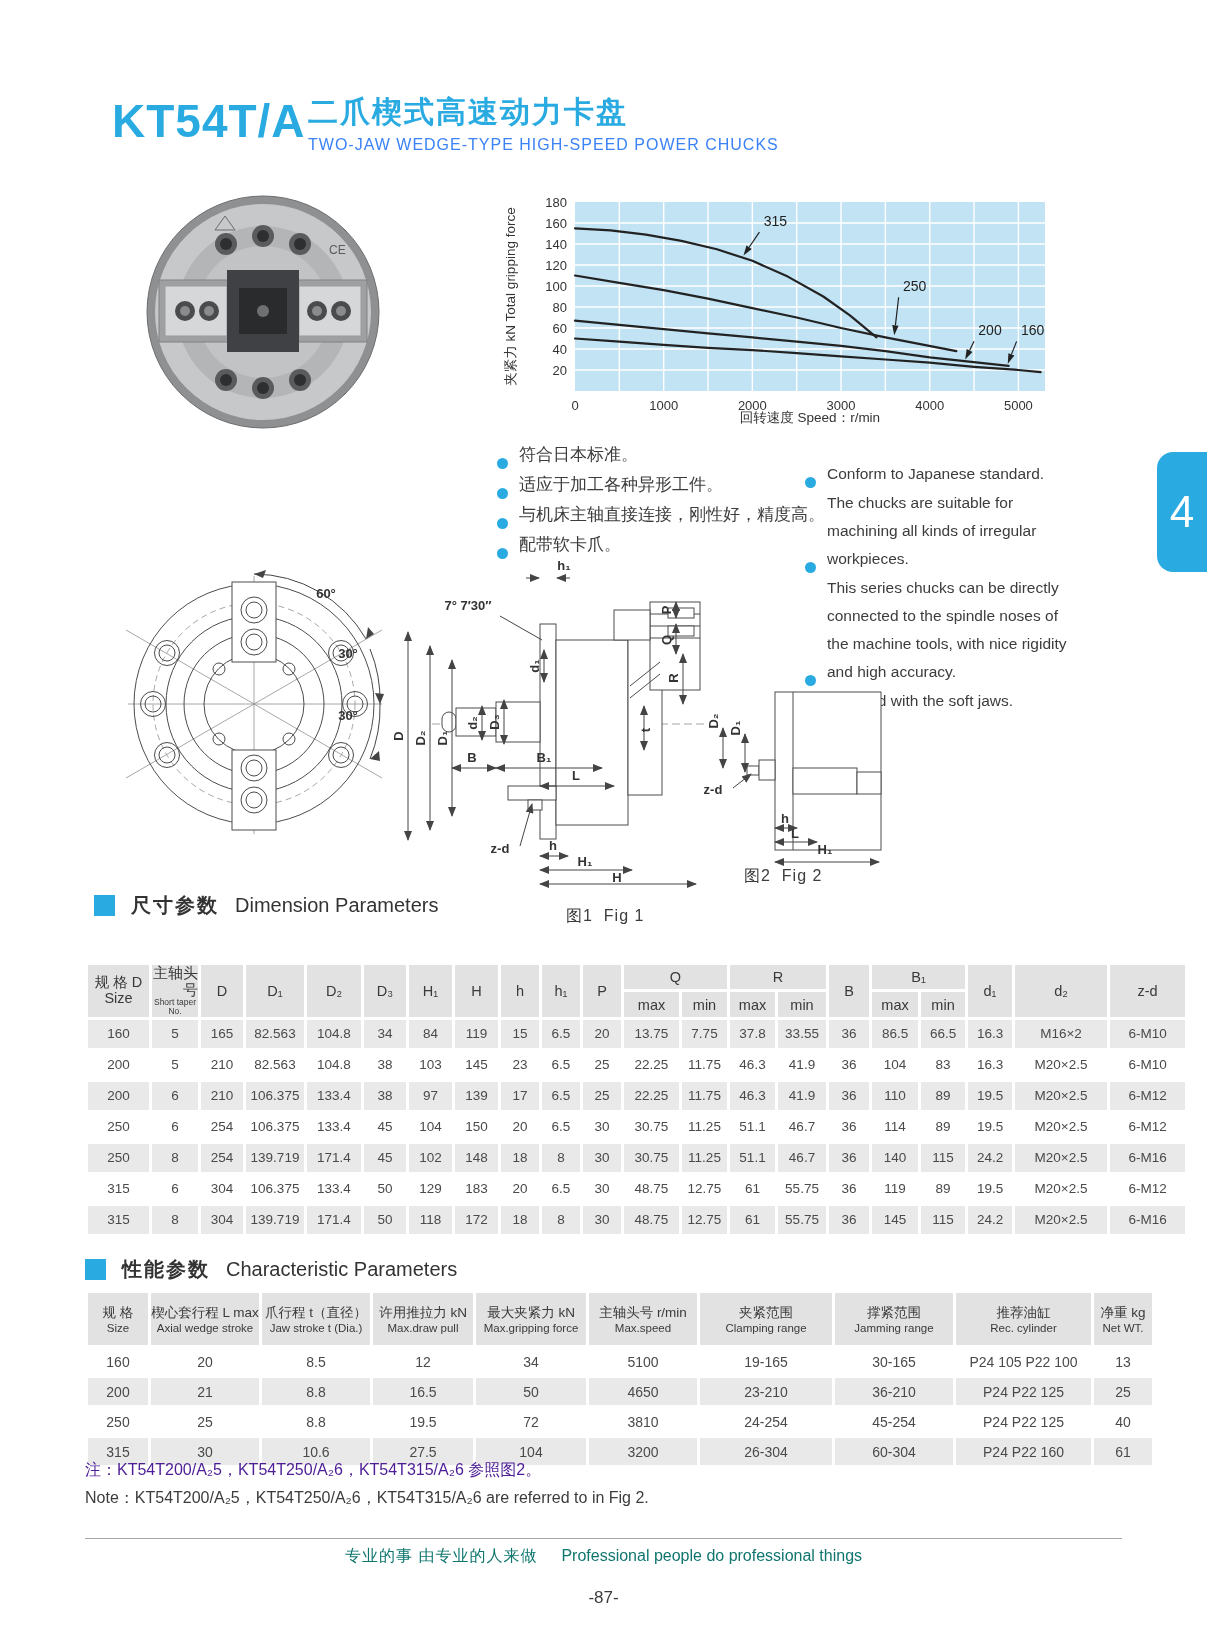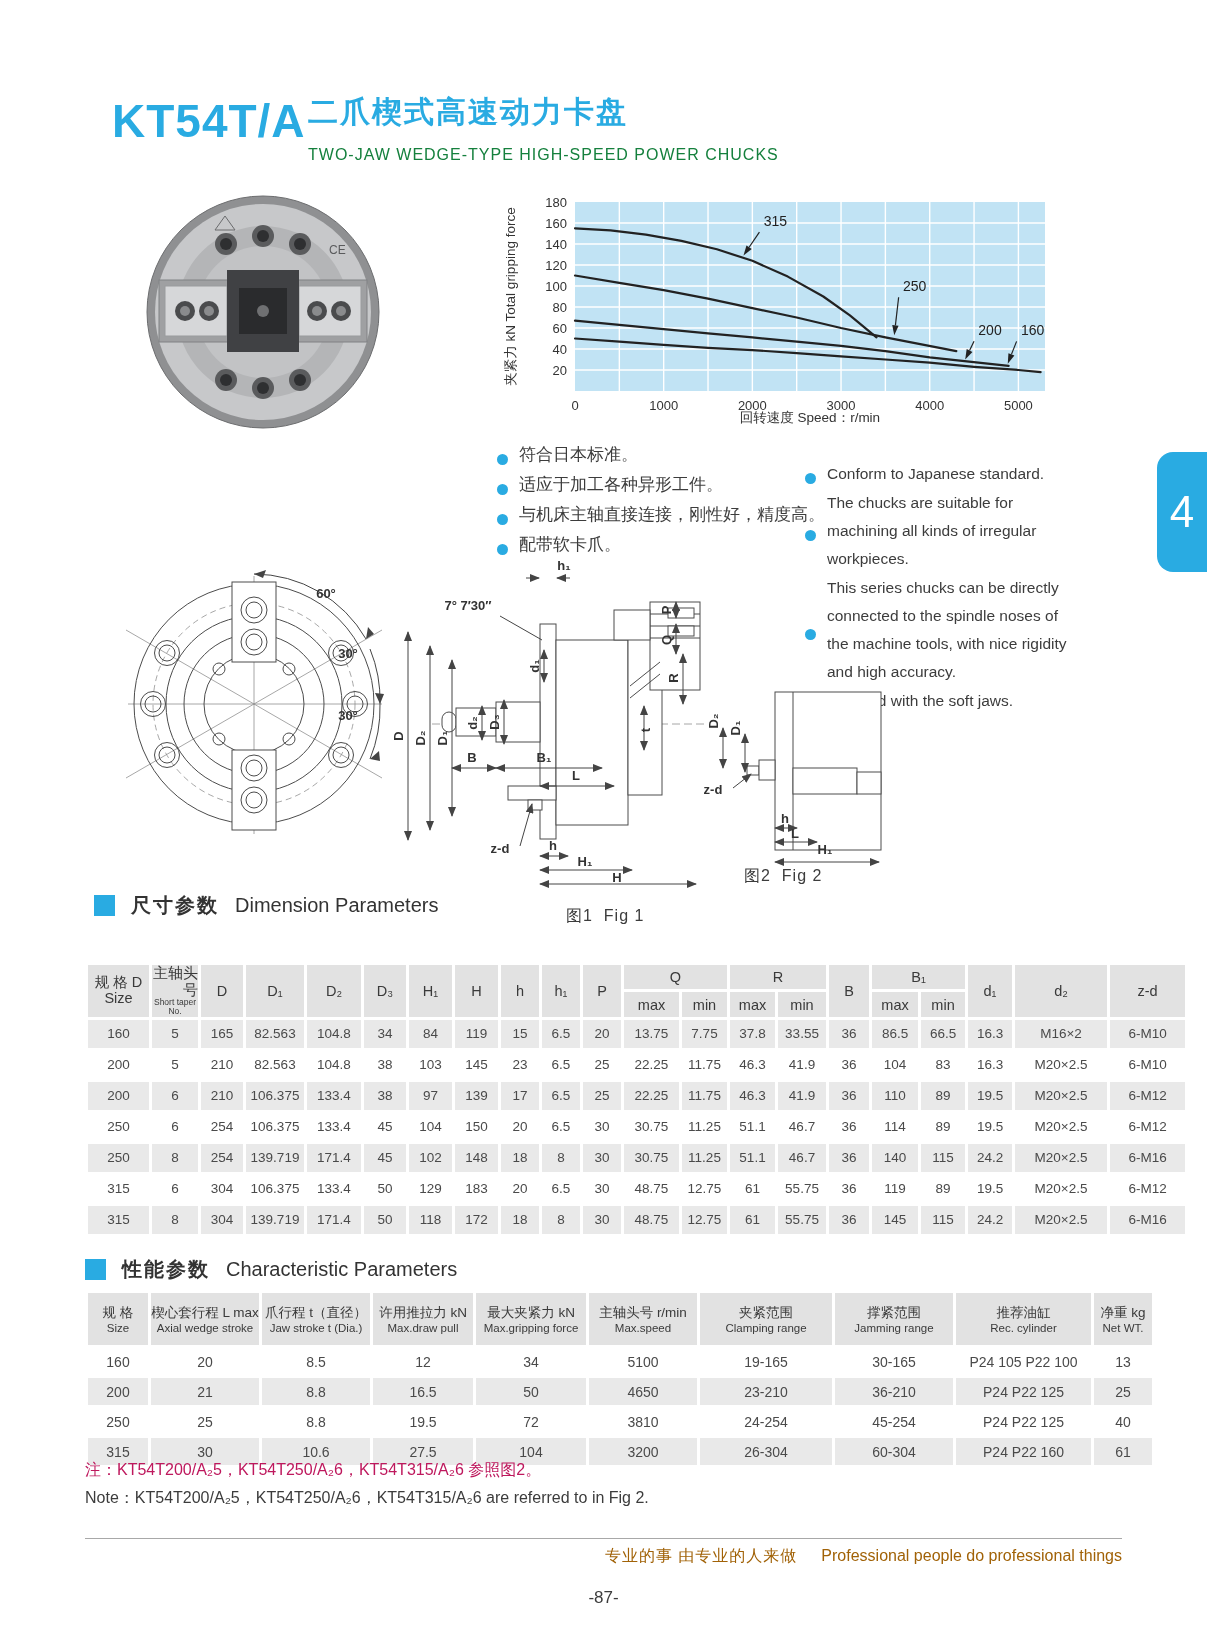--- a/index.html
+++ b/index.html
@@ -8,7 +8,7 @@
   
   .model{position:absolute;left:112px;top:94px;font-size:46px;font-weight:bold;color:#29abe2;letter-spacing:1px;}
   .title-cn{position:absolute;left:308px;top:92px;font-size:30px;font-weight:bold;color:#29abe2;letter-spacing:2px;}
-  .title-en{position:absolute;left:308px;top:146px;font-size:16px;color:#15803d;letter-spacing:1px;}
+  .title-en{position:absolute;left:308px;top:136px;font-size:16px;color:#3b82f6;letter-spacing:1px;}
   
   .photo{position:absolute;left:133px;top:190px;}
   .chartbox{position:absolute;left:503px;top:176px;}

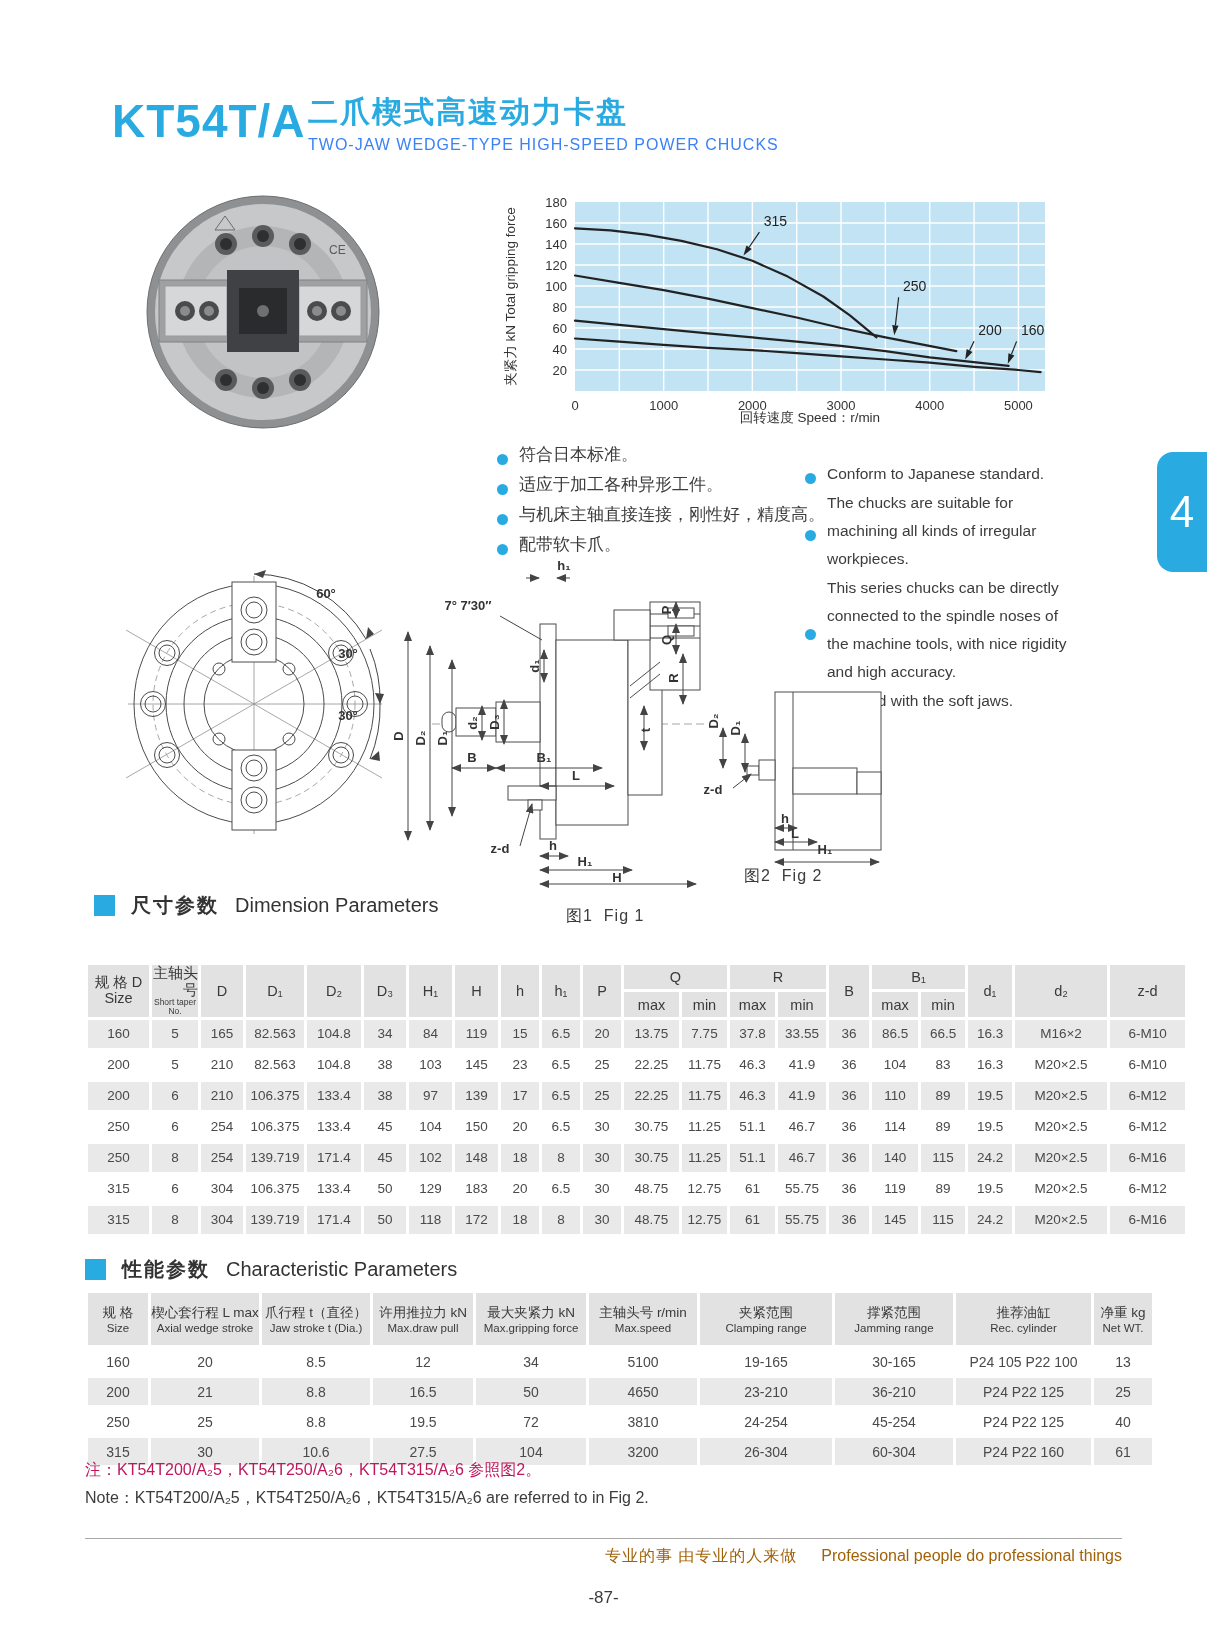--- a/index.html
+++ b/index.html
@@ -19,7 +19,7 @@
   .features{position:absolute;list-style:none;margin:0;padding:0;}
   .features-cn{left:497px;top:440px;width:330px;font-size:17px;}
   .features-en{left:805px;top:460px;width:262px;font-size:15.5px;}
-  .features li{display:flex;gap:11px;align-items:center;}
+  .features li{display:flex;gap:11px;align-items:flex-end;}
   .features-cn li{line-height:29px;margin-bottom:1px;}
   .features-en li{line-height:28px;margin-bottom:1px;}
   .dot{flex:none;width:11px;height:11px;border-radius:50%;background:#29abe2;margin-top:9px;}

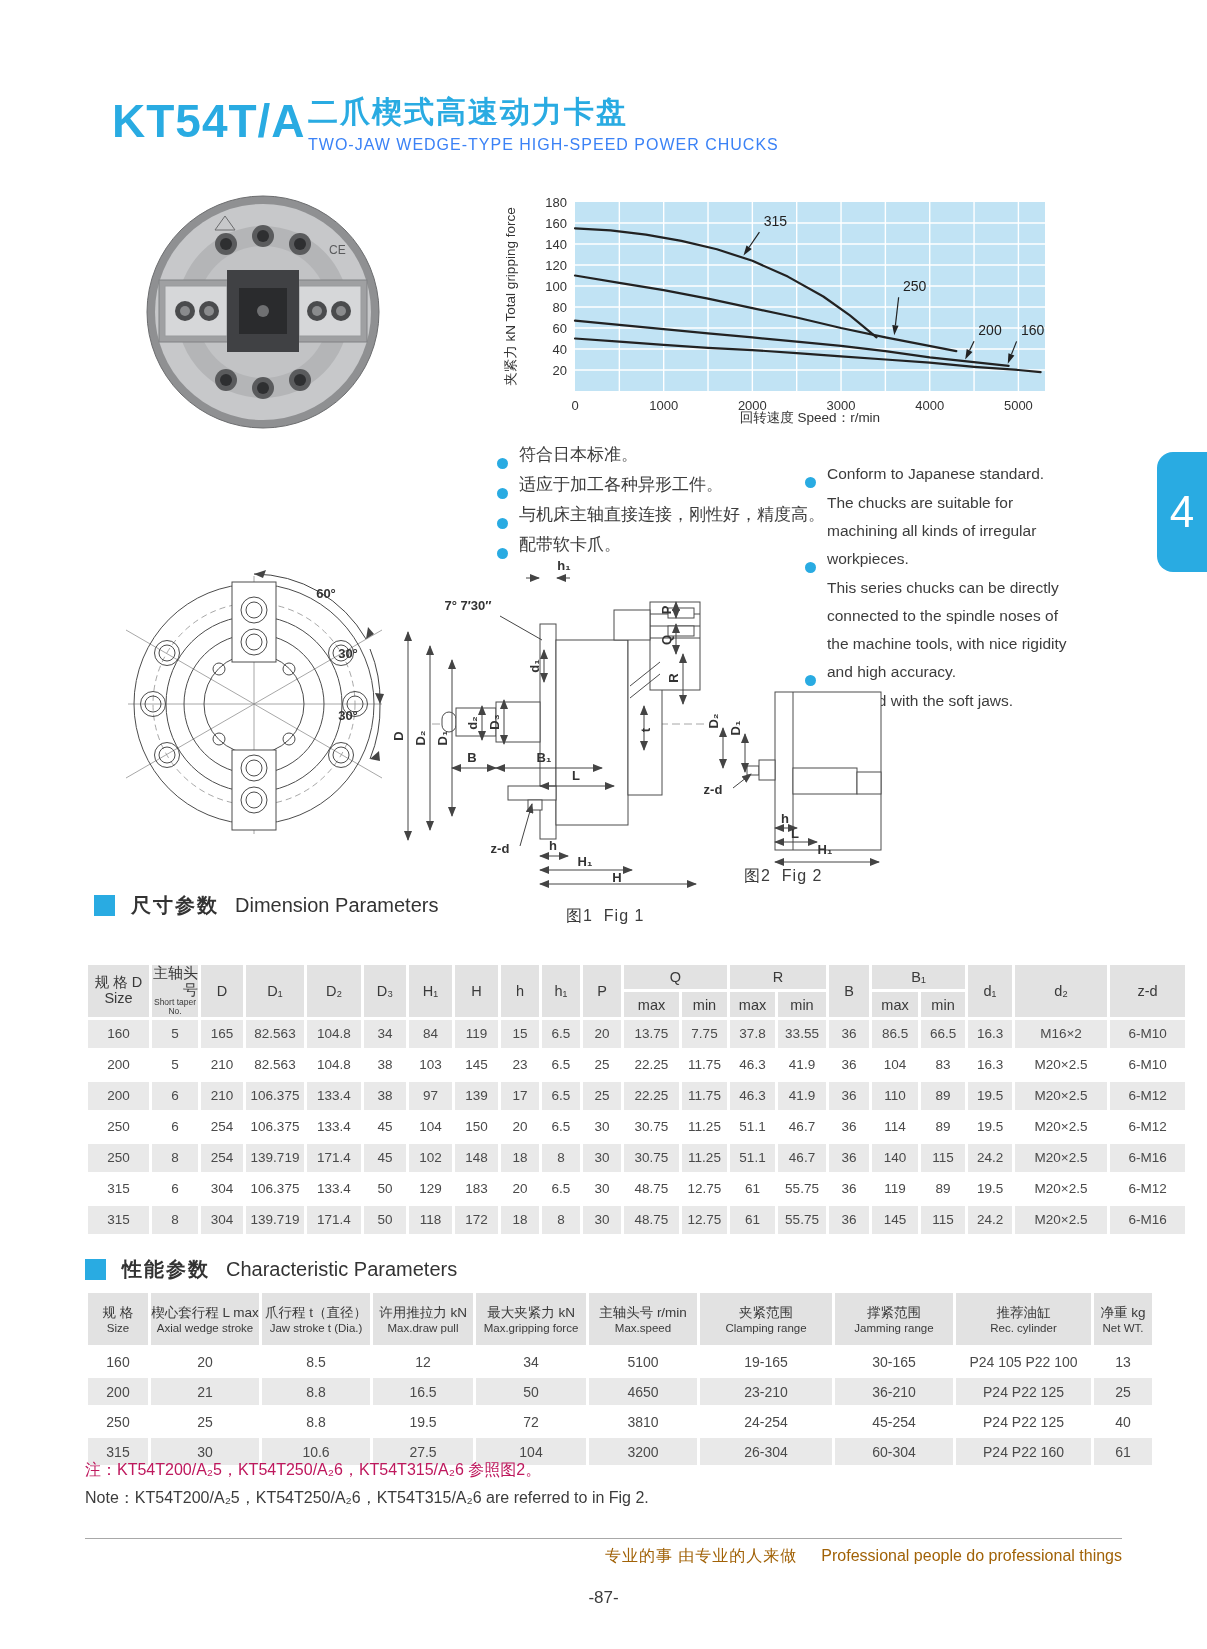--- a/index.html
+++ b/index.html
@@ -60,7 +60,7 @@
   .hdr-cn{font-size:13.5px;}
   .hdr-en{font-size:11.5px;}
   
-  .note-cn{position:absolute;left:85px;top:1460px;font-size:16px;color:#be185d;}
+  .note-cn{position:absolute;left:85px;top:1460px;font-size:16px;color:#4c1d95;}
   .note-en{position:absolute;left:85px;top:1488px;font-size:16px;color:#3c3c3c;}
   .footer-line{position:absolute;left:85px;top:1538px;width:1037px;height:1px;background:#a8a8a8;}
   .footer{position:absolute;left:85px;top:1546px;width:1037px;text-align:right;font-size:16px;color:#a16207;}

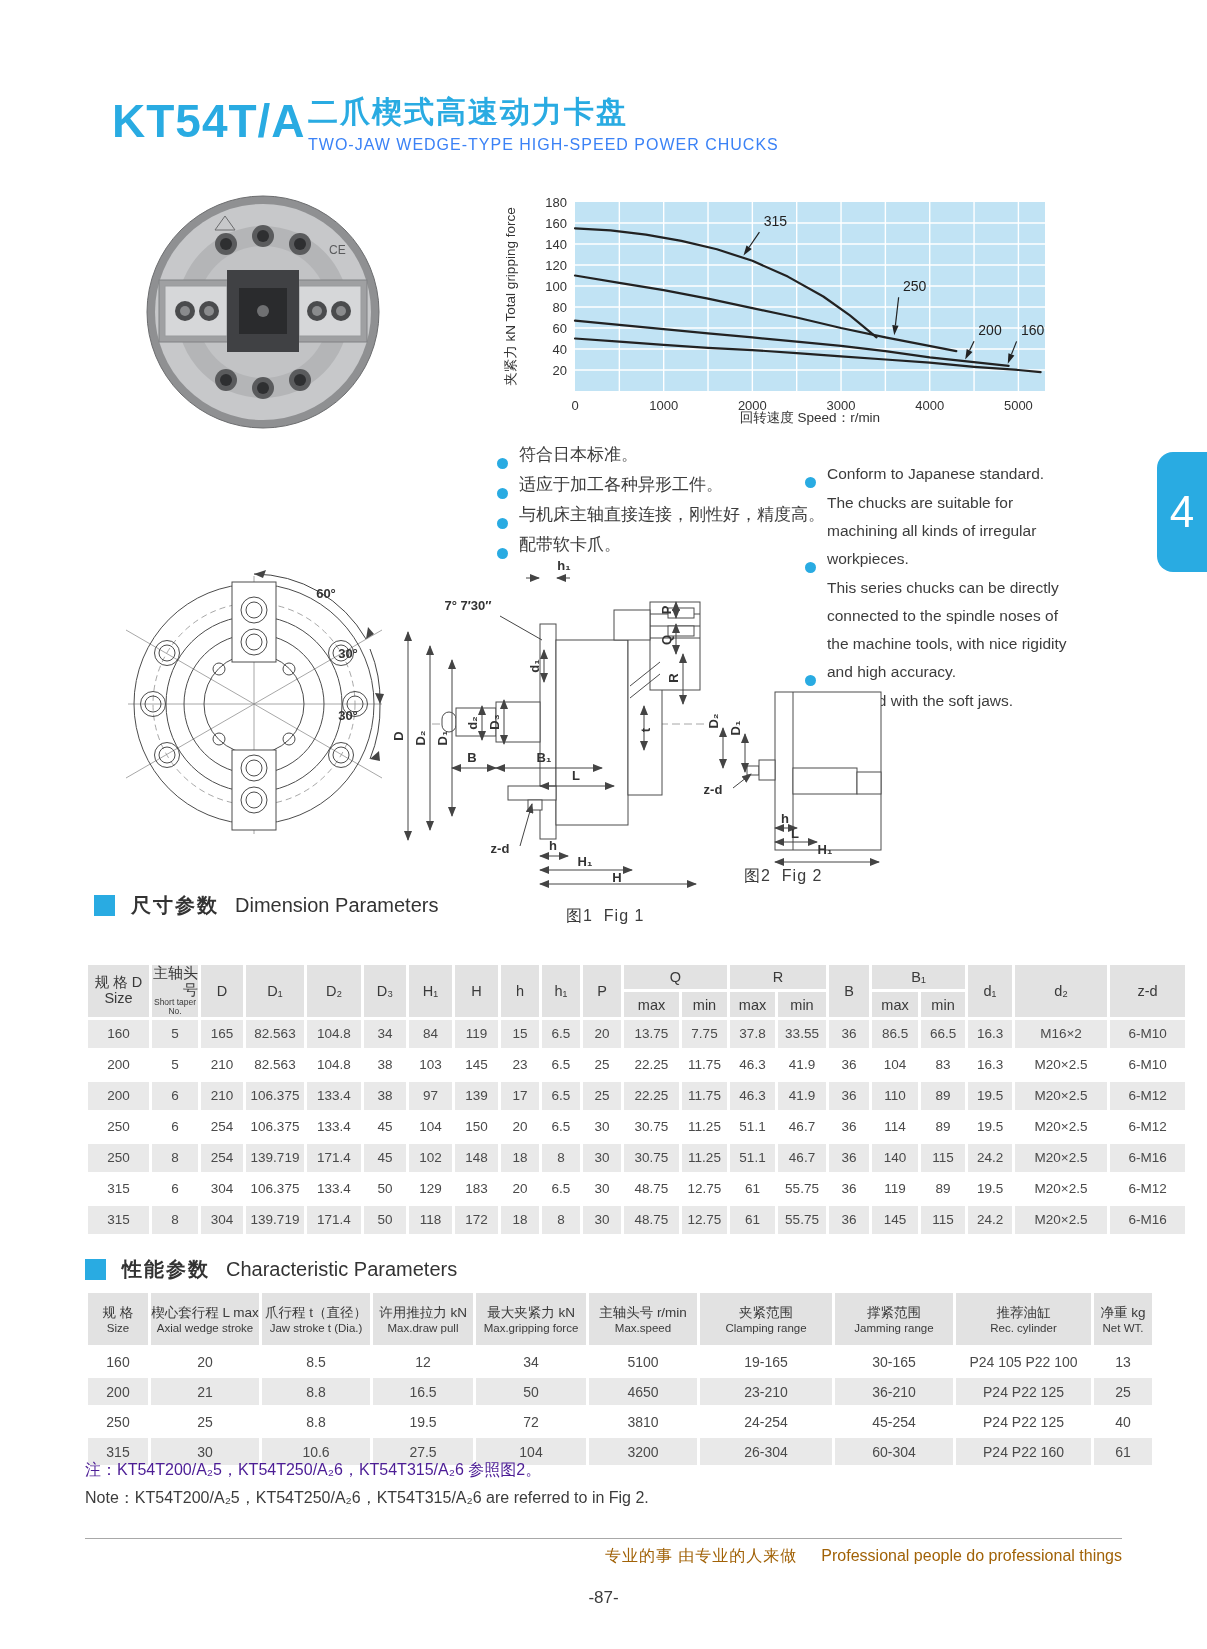--- a/index.html
+++ b/index.html
@@ -63,7 +63,7 @@
   .note-cn{position:absolute;left:85px;top:1460px;font-size:16px;color:#4c1d95;}
   .note-en{position:absolute;left:85px;top:1488px;font-size:16px;color:#3c3c3c;}
   .footer-line{position:absolute;left:85px;top:1538px;width:1037px;height:1px;background:#a8a8a8;}
-  .footer{position:absolute;left:85px;top:1546px;width:1037px;text-align:right;font-size:16px;color:#a16207;}
+  .footer{position:absolute;left:85px;top:1546px;width:1037px;text-align:center;font-size:16px;color:#0f766e;}
   .footer .cnpart{letter-spacing:1px;margin-right:24px;}
   .pageno{position:absolute;left:85px;top:1588px;width:1037px;text-align:center;font-size:17px;color:#3c3c3c;}
 </style>

